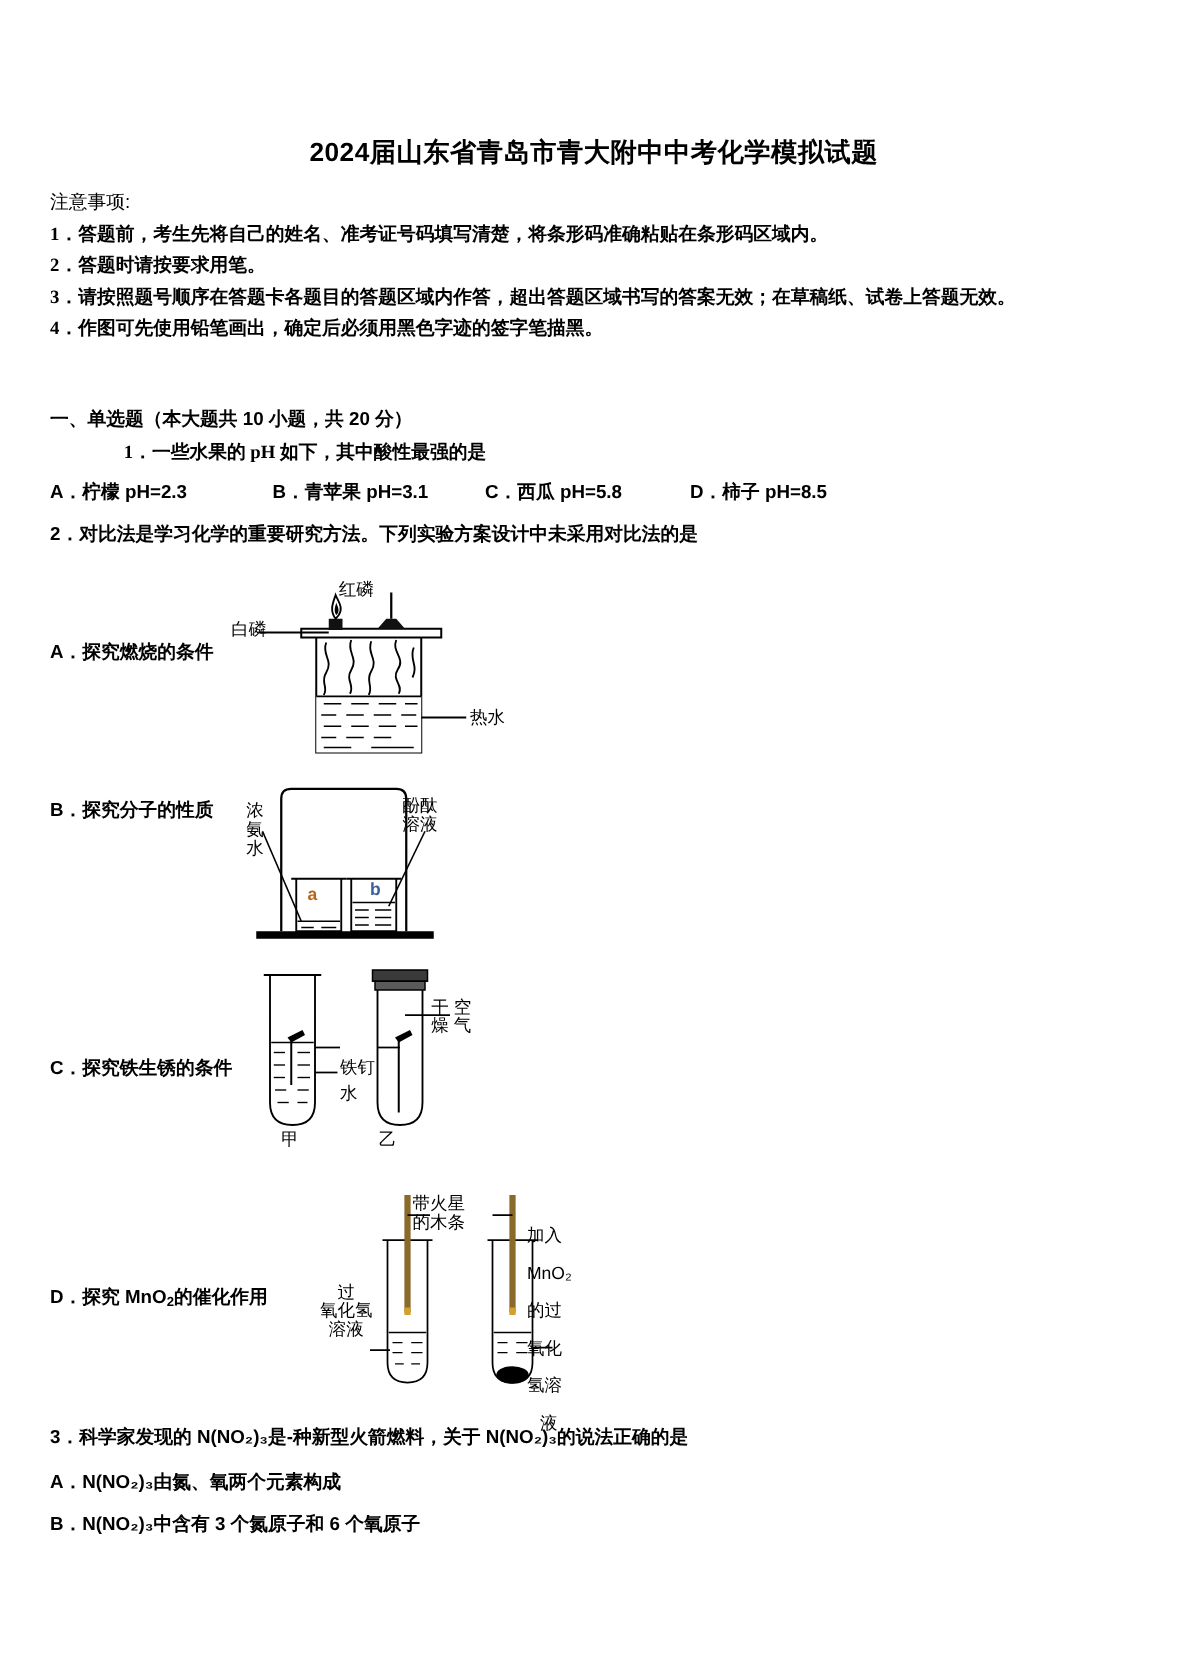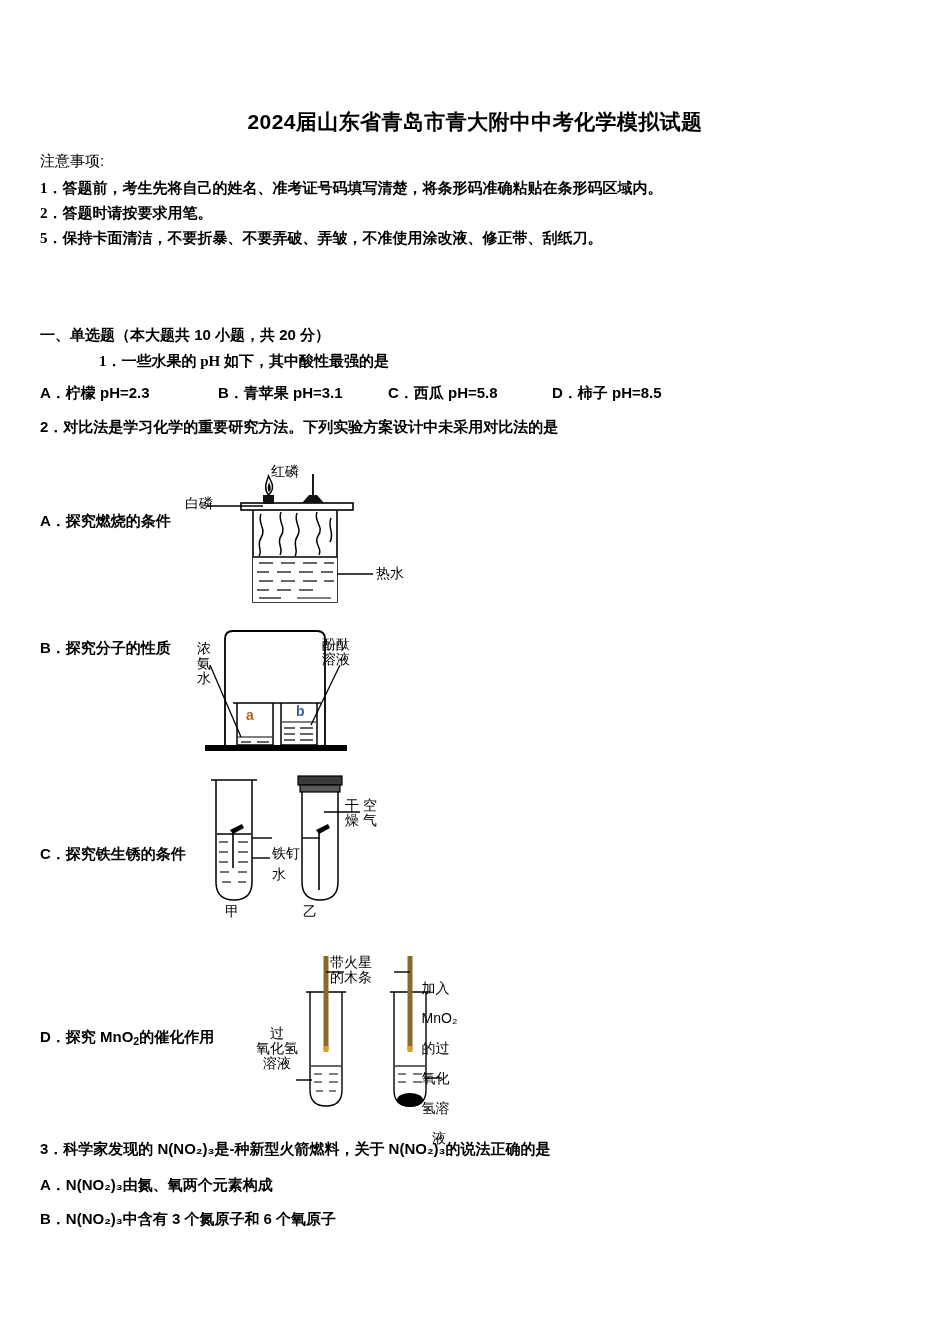--- a/index.html
+++ b/index.html
@@ -145,6 +145,7 @@
   <div class="notice-list">
     <div class="notice-item">1．答题前，考生先将自己的姓名、准考证号码填写清楚，将条形码准确粘贴在条形码区域内。</div>
     <div class="notice-item">2．答题时请按要求用笔。</div>
+    <div class="notice-item">3．请按照题号顺序在答题卡各题目的答题区域内作答，超出答题区域书写的答案无效；在草稿纸、试卷上答题无效。</div>
     <div class="notice-item">5．保持卡面清洁，不要折暴、不要弄破、弄皱，不准使用涂改液、修正带、刮纸刀。</div>
   </div>
 

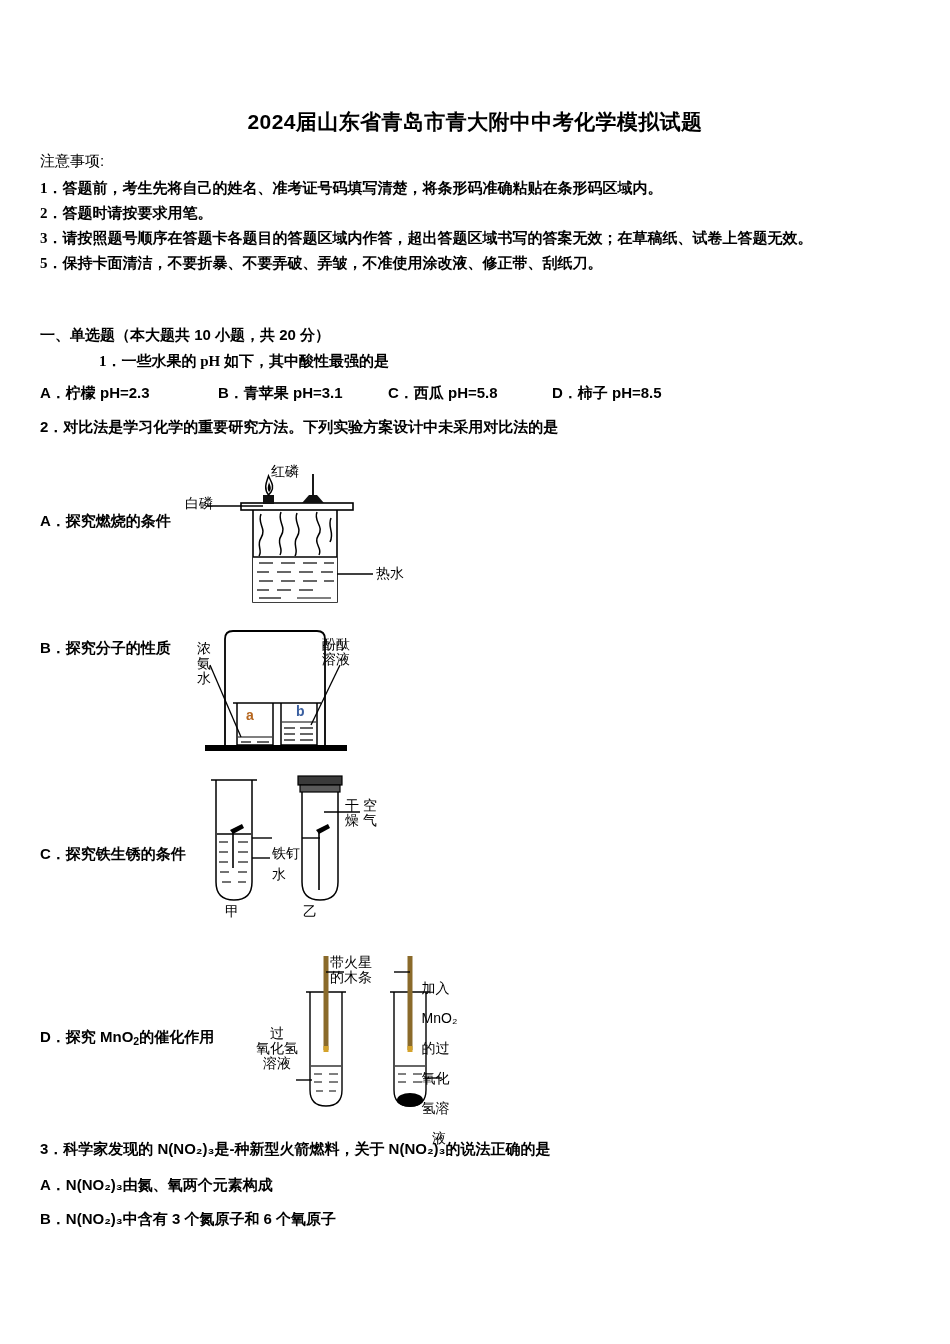--- a/index.html
+++ b/index.html
@@ -146,6 +146,7 @@
     <div class="notice-item">1．答题前，考生先将自己的姓名、准考证号码填写清楚，将条形码准确粘贴在条形码区域内。</div>
     <div class="notice-item">2．答题时请按要求用笔。</div>
     <div class="notice-item">3．请按照题号顺序在答题卡各题目的答题区域内作答，超出答题区域书写的答案无效；在草稿纸、试卷上答题无效。</div>
+    <div class="notice-item">4．作图可先使用铅笔画出，确定后必须用黑色字迹的签字笔描黑。</div>
     <div class="notice-item">5．保持卡面清洁，不要折暴、不要弄破、弄皱，不准使用涂改液、修正带、刮纸刀。</div>
   </div>
 

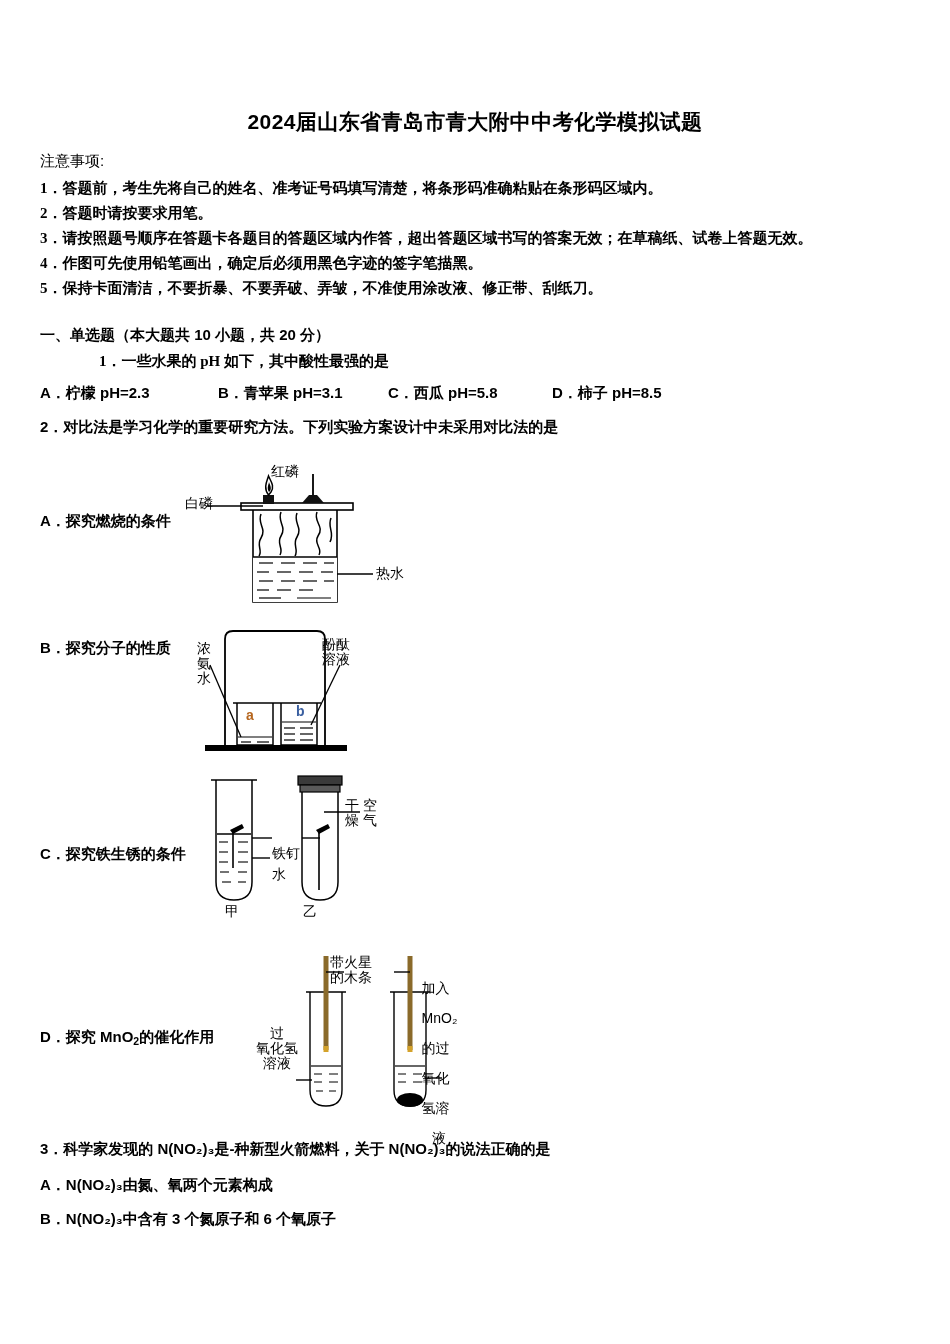--- a/index.html
+++ b/index.html
@@ -147,7 +147,6 @@
     <div class="notice-item">2．答题时请按要求用笔。</div>
     <div class="notice-item">3．请按照题号顺序在答题卡各题目的答题区域内作答，超出答题区域书写的答案无效；在草稿纸、试卷上答题无效。</div>
     <div class="notice-item">4．作图可先使用铅笔画出，确定后必须用黑色字迹的签字笔描黑。</div>
-    <div class="notice-item">5．保持卡面清洁，不要折暴、不要弄破、弄皱，不准使用涂改液、修正带、刮纸刀。</div>
   </div>
 
   <div class="section-head">一、单选题（本大题共 10 小题，共 20 分）</div>

